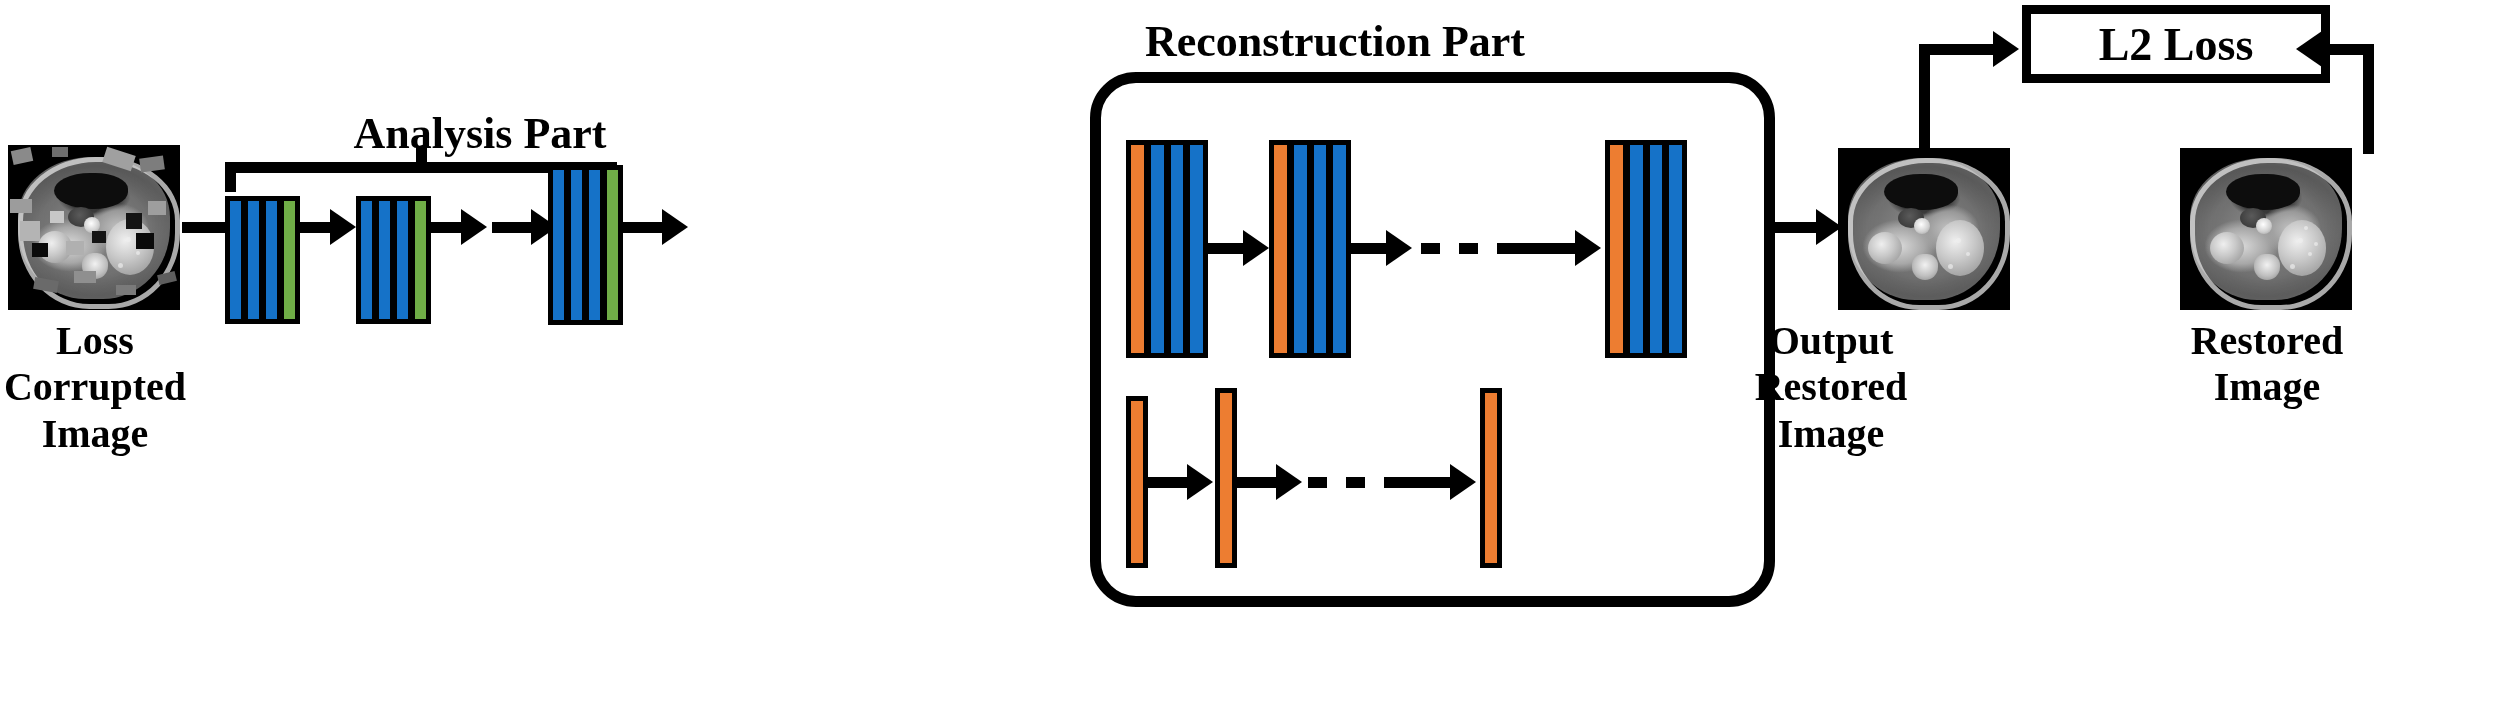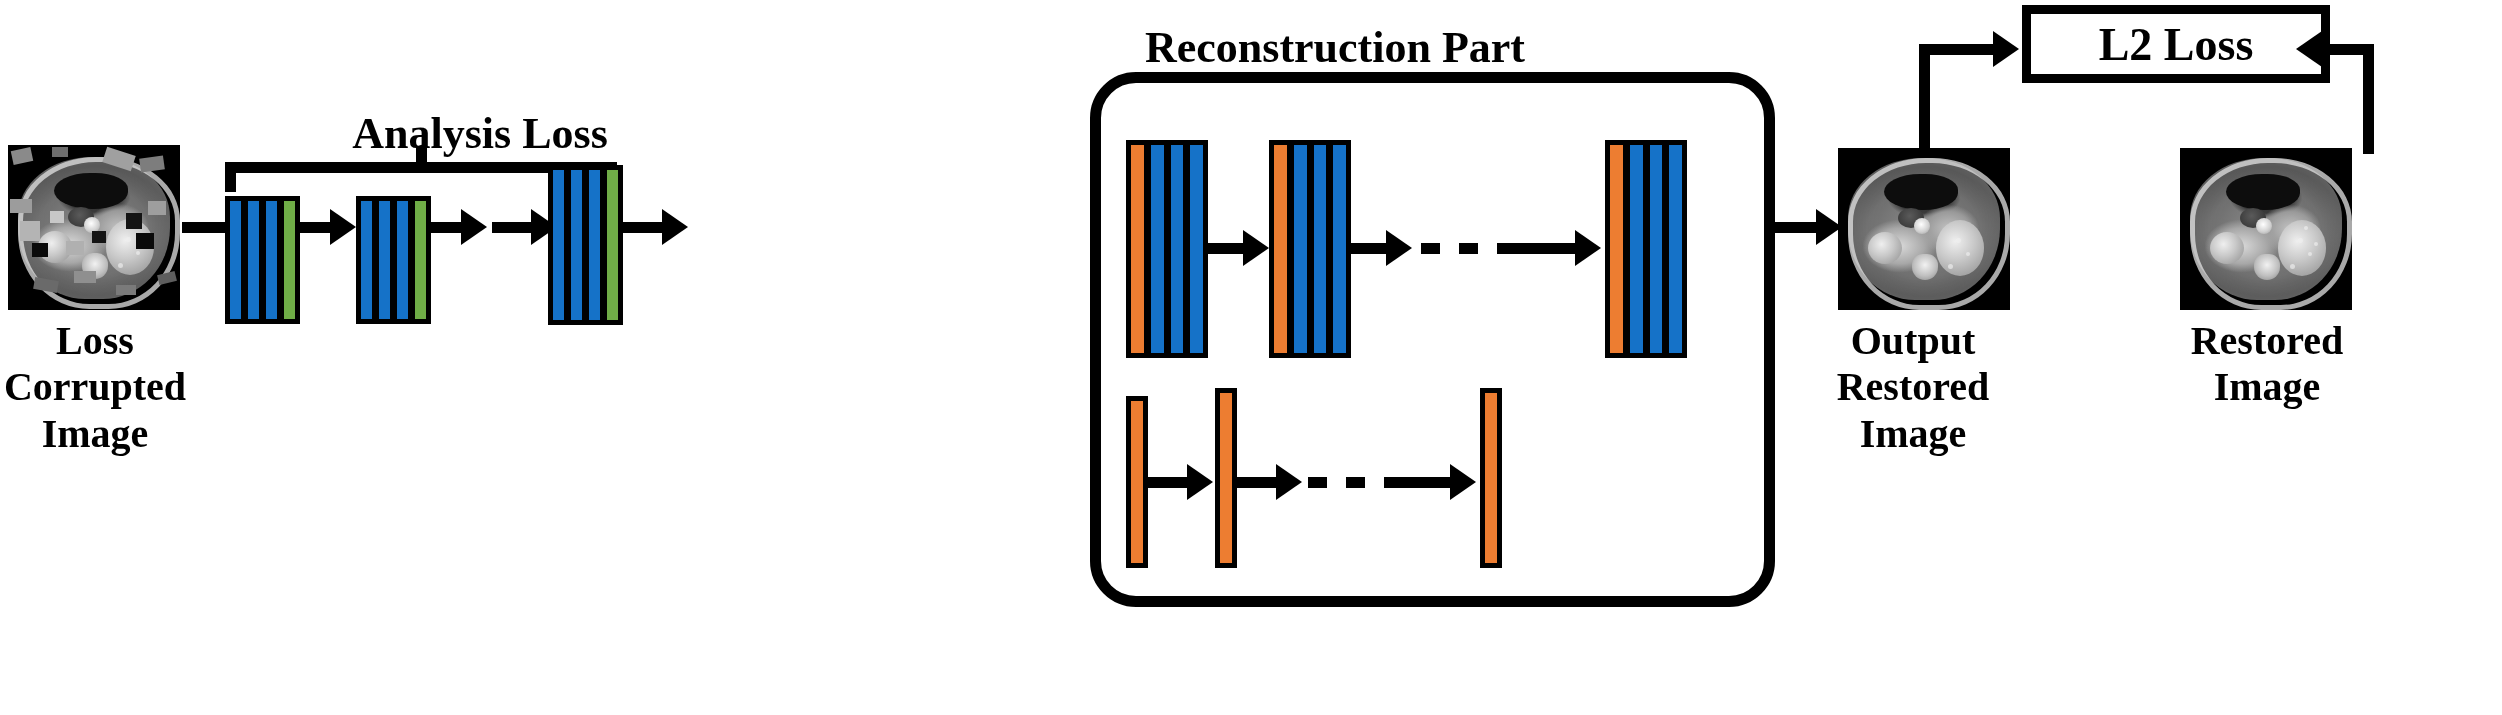--- a/index.html
+++ b/index.html
@@ -251,7 +251,7 @@
   <div class="hline" style="left:623px; top:222px; width:54px;"></div>
   <div class="arrowhead" style="left:662px; top:209px;"></div>
 
-  <div class="label section-title" style="left:1085px; top:22px; width:500px;">Reconstruction Part</div>
+  <div class="label section-title" style="left:1085px; top:16px; width:500px;">Reconstruction Part</div>
 
   <div class="recon-box" style="left:1090px; top:72px; width:685px; height:535px;"></div>
 

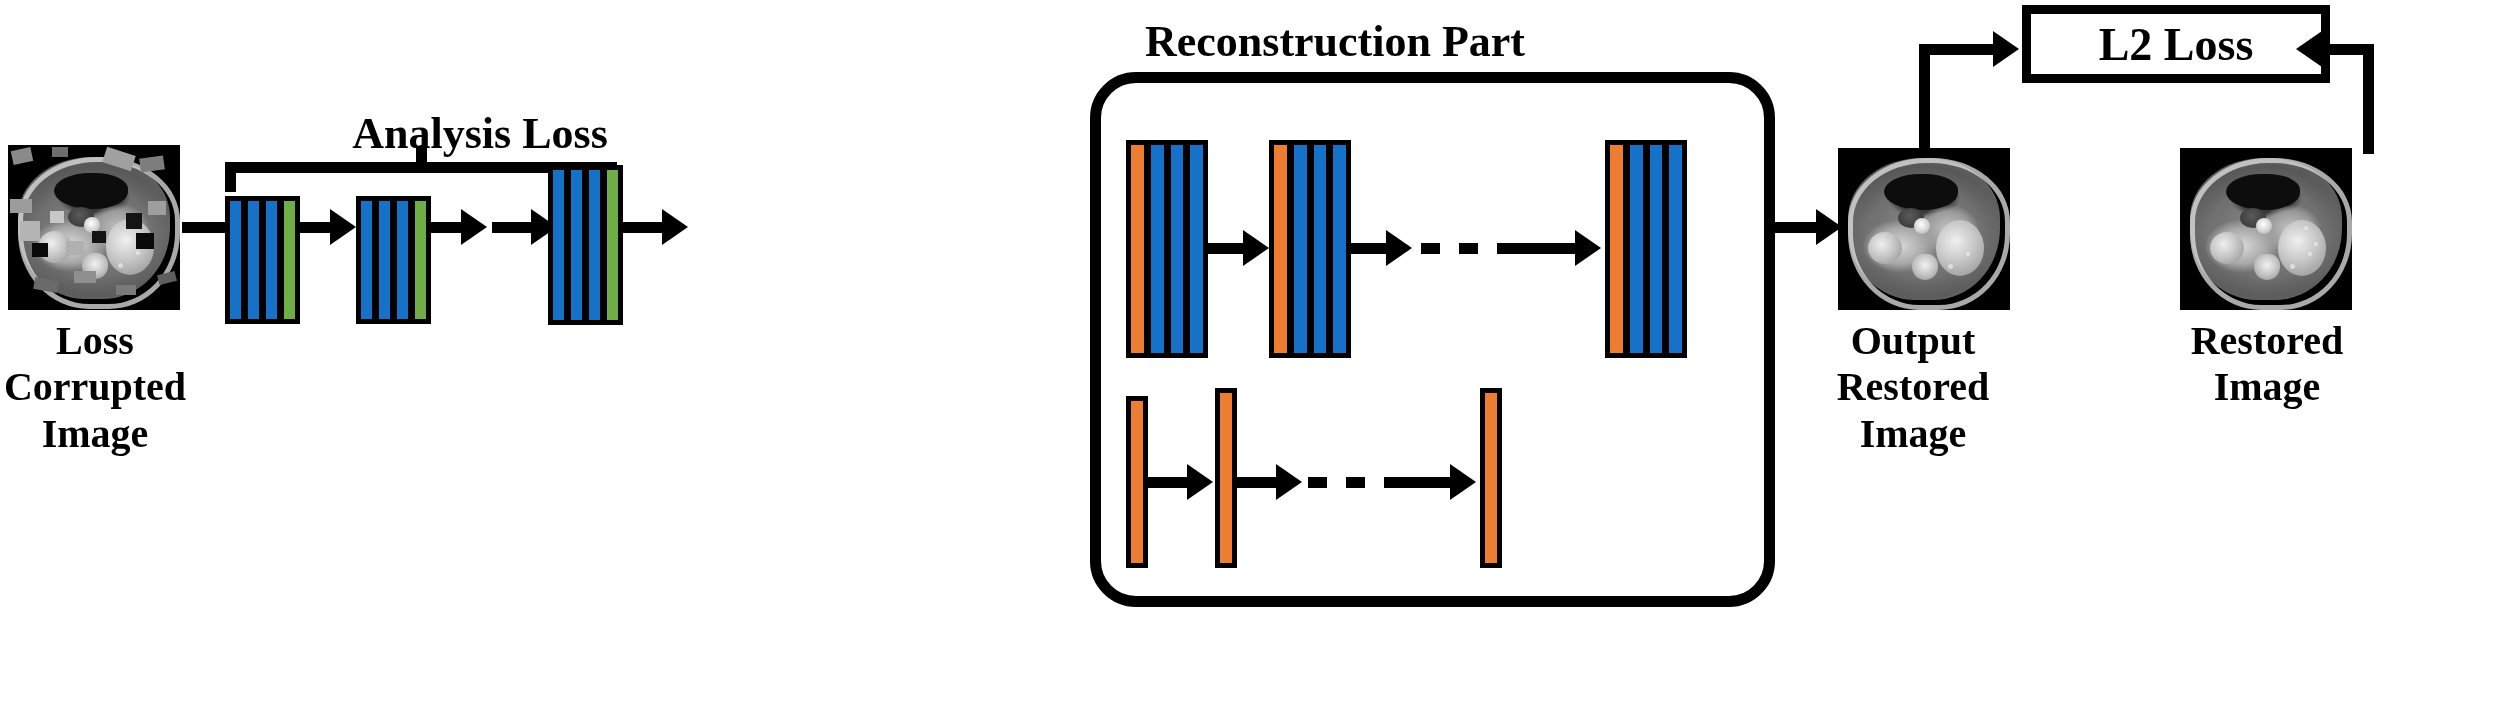--- a/index.html
+++ b/index.html
@@ -209,7 +209,7 @@
   <div class="hline" style="left:182px; top:222px; width:52px;"></div>
   <div class="arrowhead" style="left:226px; top:209px;"></div>
 
-  <div class="label section-title" style="left:320px; top:108px; width:320px;">Analysis Loss</div>
+  <div class="label section-title" style="left:320px; top:108px; width:320px;">Analysis Part</div>
 
   <div class="bracket" style="left:225px; top:162px; width:392px; height:34px;">
     <div class="top"></div>

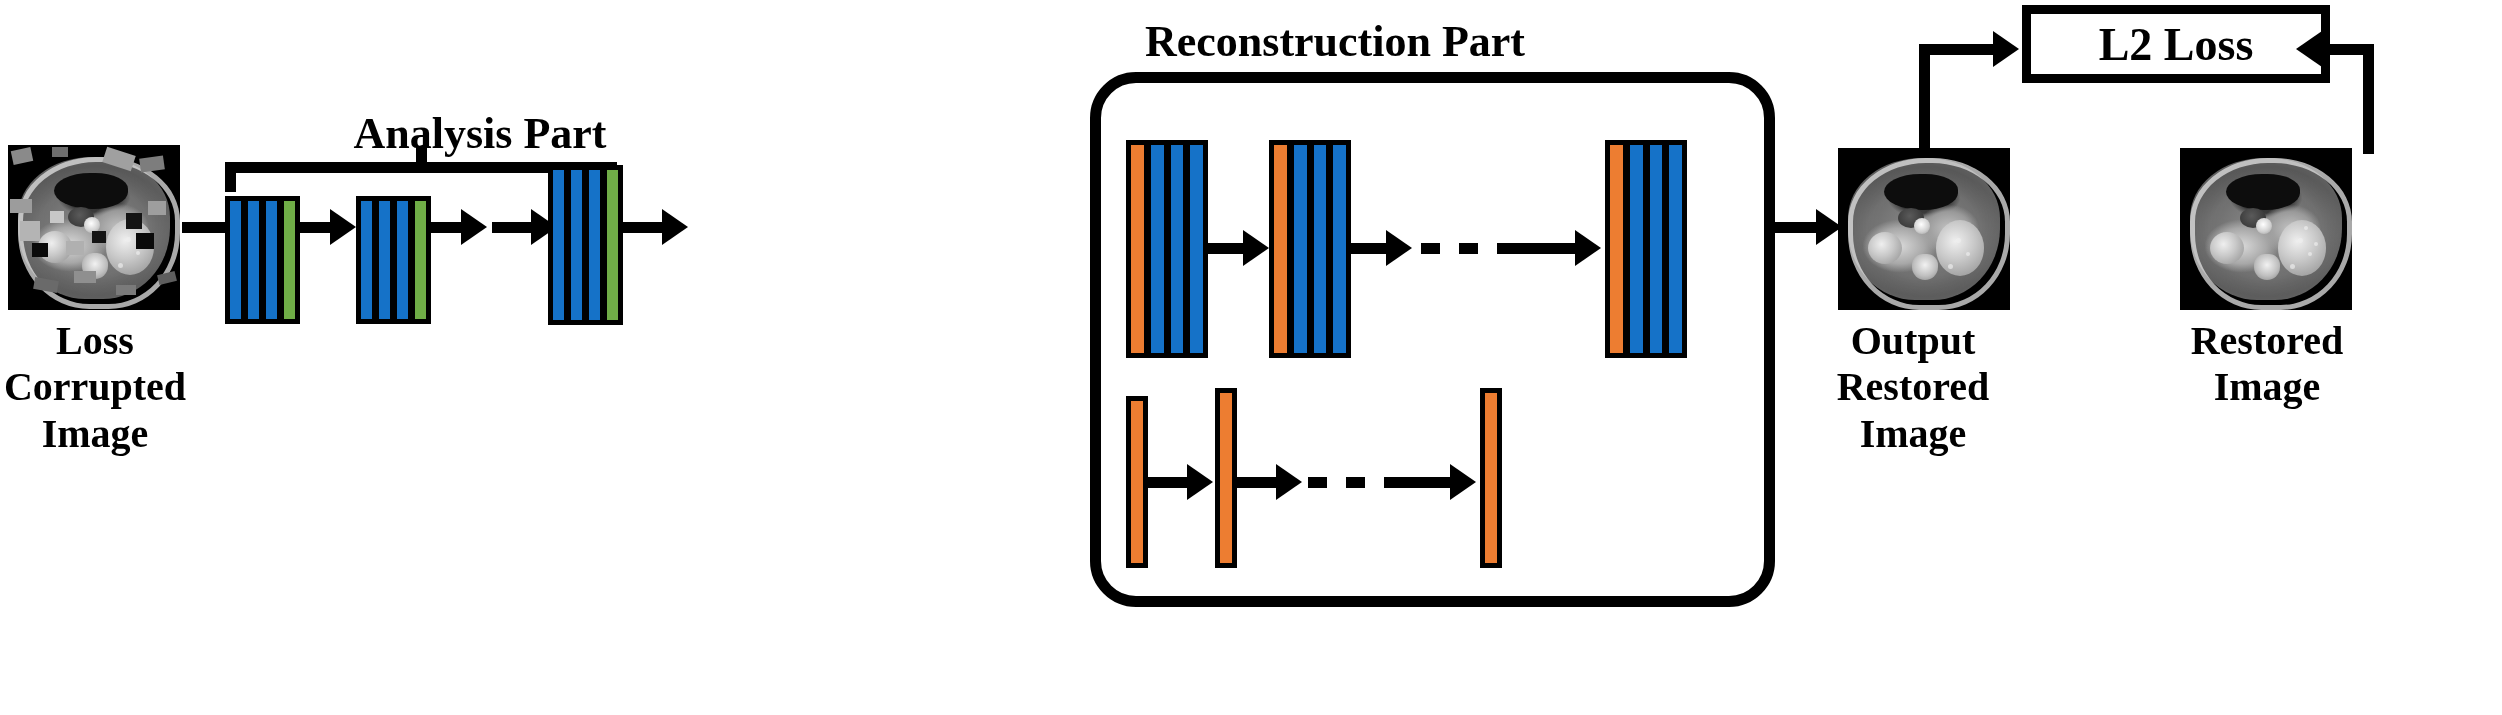--- a/index.html
+++ b/index.html
@@ -316,7 +316,7 @@
     <div class="speck" style="left:128px; top:104px; width:4px; height:4px;"></div>
     <div class="speck" style="left:110px; top:116px; width:5px; height:5px;"></div>
   </div>
-  <div class="label caption" style="left:1818px; top:318px; width:190px;">Output
+  <div class="label caption" style="left:1736px; top:318px; width:190px;">Output
 Restored
 Image</div>
 

